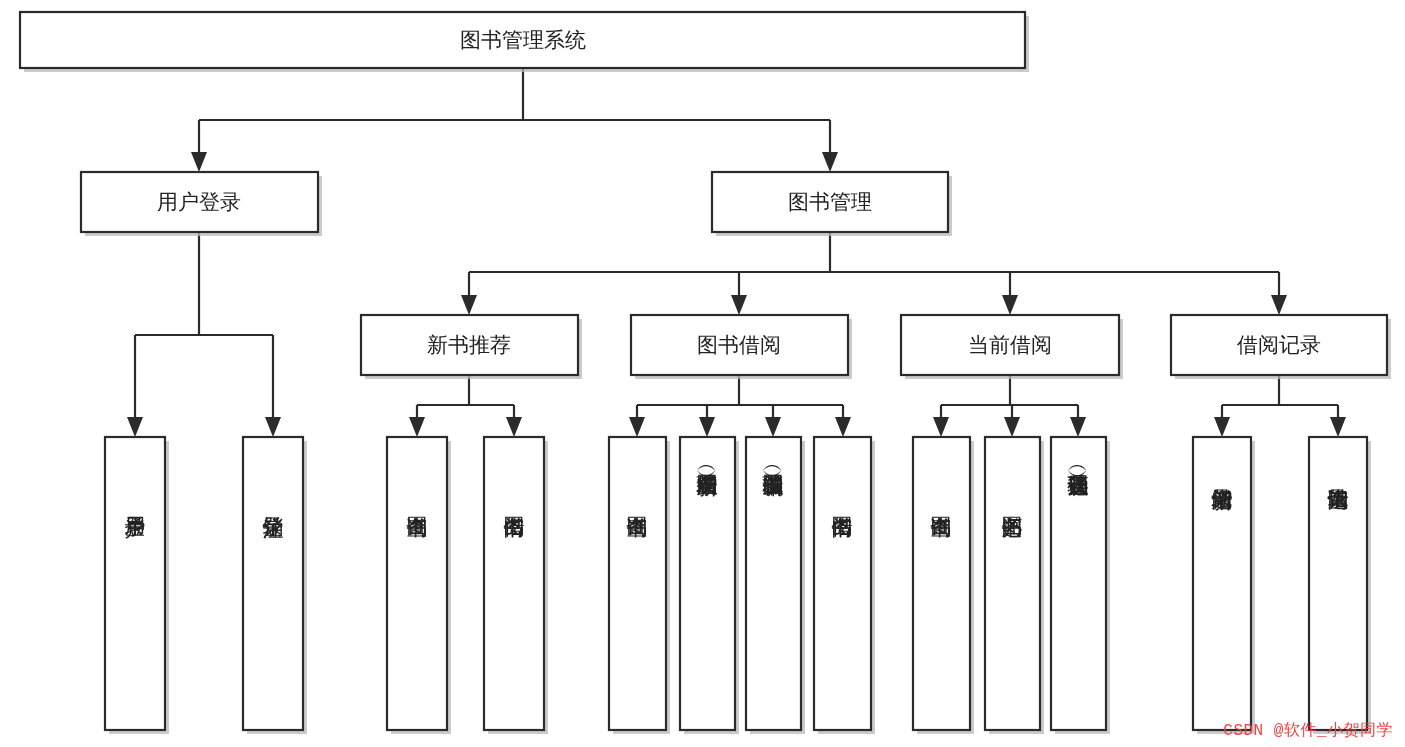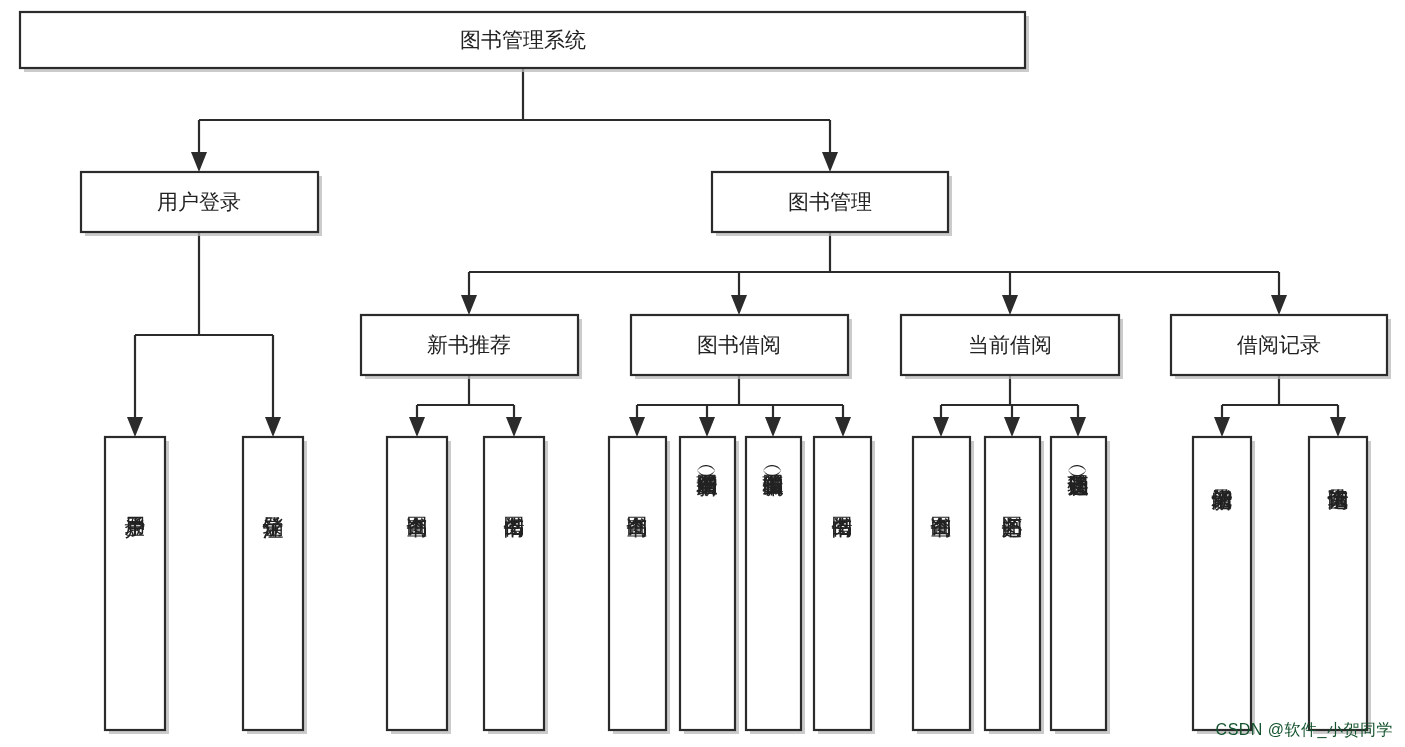--- a/index.html
+++ b/index.html
@@ -57,9 +57,9 @@
     position: absolute;
     right: 12px;
     bottom: 6px;
-    font-family: Liberation Sans, sans-serif;
+    font-family: Liberation Mono, monospace;
     font-size: 16px;
-    color: #14532d;
+    color: #ef4444;
     white-space: nowrap;
     letter-spacing: 0.5px;
   }

